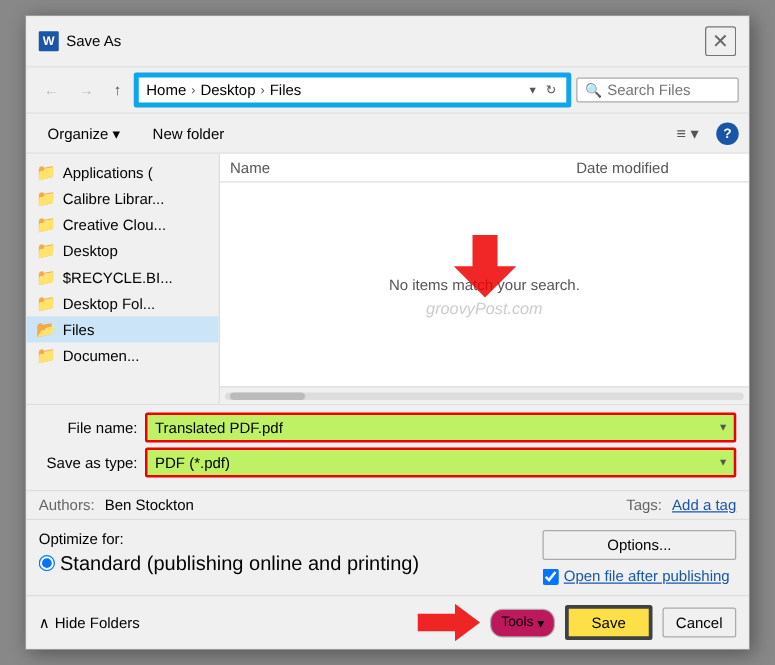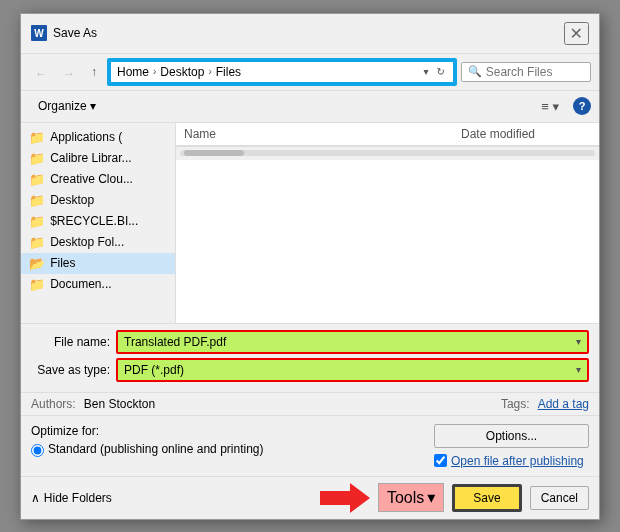--- a/index.html
+++ b/index.html
@@ -420,6 +420,7 @@
       <span>Organize</span>
       <span>▾</span>
     </button>
+    <button class="toolbar-btn">New folder</button>
     <div class="toolbar-sep"></div>
     <button class="view-btn">
       <span>≡</span>

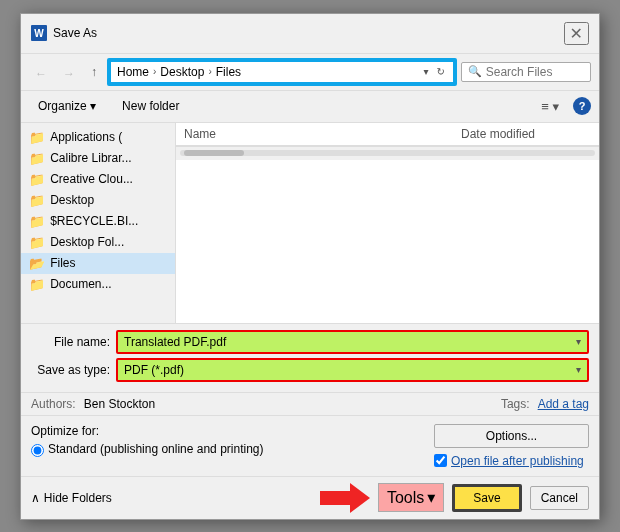--- a/index.html
+++ b/index.html
@@ -471,6 +471,14 @@
         <span class="file-header-name">Name</span>
         <span class="file-header-date">Date modified</span>
       </div>
+      <div class="file-content">
+
+        <svg width="60" height="60" viewBox="0 0 60 60" style="position:absolute; margin-top: -30px;">
+          <polygon points="20,5 40,5 40,30 55,30 30,55 5,30 20,30" fill="#e00" opacity="0.85"></polygon>
+        </svg>
+        <span class="no-items" style="margin-top: 20px;">No items match your search.</span>
+        <span class="watermark">groovyPost.com</span>
+      </div>
       <div class="horizontal-scroll">
         <div class="scroll-bar">
           <div style="width:60px; height:6px; background:#bbb; border-radius:3px; position:absolute; left:4px;"></div>

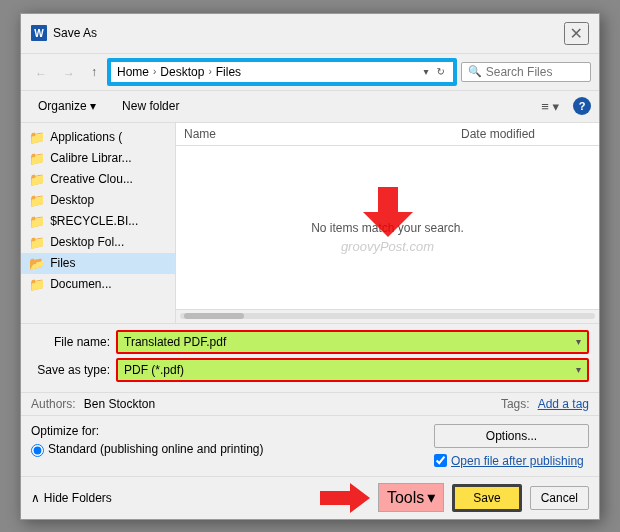--- a/index.html
+++ b/index.html
@@ -300,7 +300,7 @@
     }
     .radio-row input[type=radio] { margin-top: 2px; }
     .radio-text {
-      font-size: 12px;
+      font-size: 16px;
       color: #000;
       line-height: 1.3;
     }

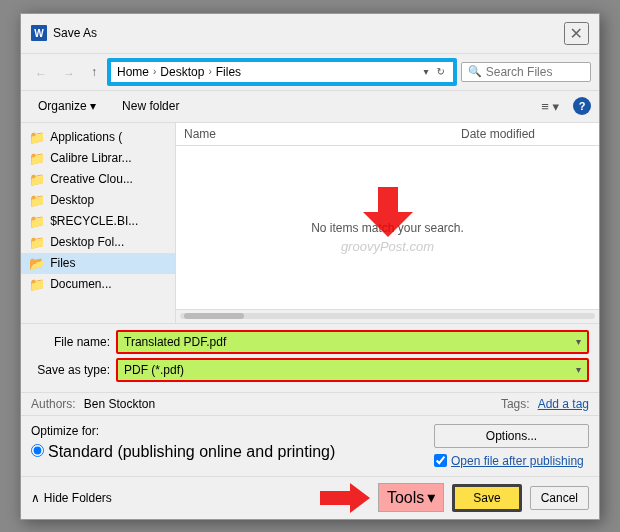--- a/index.html
+++ b/index.html
@@ -354,12 +354,12 @@
     }
     .bottom-sep { flex: 1; }
     .tools-btn {
-      background: #fca5a5;
+      background: #be185d;
       border: 1px solid #aaa;
-      border-radius: 0;
+      border-radius: 10px;
       padding: 4px 8px;
       cursor: pointer;
-      font-size: 16px;
+      font-size: 11px;
       display: flex;
       align-items: center;
       gap: 3px;

